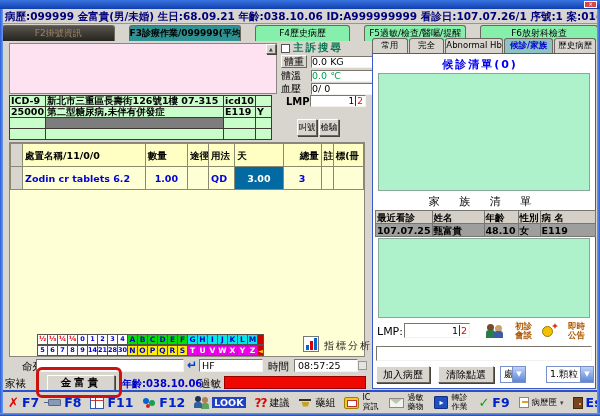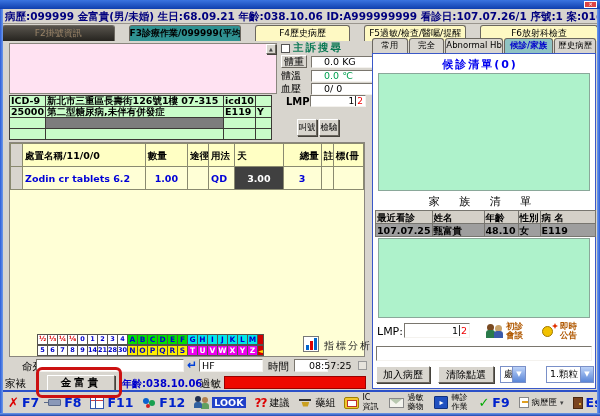--- a/index.html
+++ b/index.html
@@ -18,7 +18,7 @@
 
   
   #tabrow{left:2px;top:25px;width:596px;height:16px;display:flex;gap:14px}
-  .mtab{height:16px;border:1px solid #6b675f;border-bottom:none;border-radius:3px 3px 0 0;font-size:9px;line-height:14px;text-align:center;background:#fef9c3;color:#000;overflow:hidden;white-space:nowrap;cursor:pointer}
+  .mtab{height:16px;border:1px solid #6b675f;border-bottom:none;border-radius:3px 3px 0 0;font-size:9px;line-height:14px;text-align:center;background:#86efac;color:#000;overflow:hidden;white-space:nowrap;cursor:pointer}
   .mtab-f2{width:128px;background:linear-gradient(#57534c,#26241f);color:#9a8468}
   .mtab-f3{width:128px;background:#2f9191;font-weight:bold}
   .mtab-f4{width:108px}.mtab-f5{width:116px}.mtab-f6{width:134px}

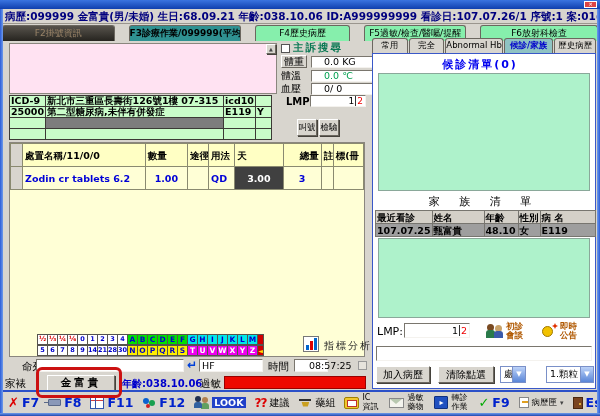--- a/index.html
+++ b/index.html
@@ -35,7 +35,7 @@
   #v-weight{left:281px;top:55px}#v-temp{left:281px;top:69px}#v-bp{left:281px;top:82px}
   .vlab{width:26px;font-size:10px;color:#000;white-space:nowrap}
   #v-weight .vlab{border:1px solid;border-color:#fff #6b675f #6b675f #fff;background:#d8d5ce;text-align:center;height:13px;line-height:11px}
-  .vval{width:76px;height:12px;margin-left:4px;font-size:9.5px;line-height:10px;padding-left:12px;white-space:nowrap}
+  .vval{width:76px;height:12px;margin-left:4px;font-size:9.5px;line-height:10px;padding-left:0;white-space:nowrap}
   .vval.green{color:#00a050}
   #lmp-left-lab{left:286px;top:96px;font-size:10px;font-weight:bold;color:#000}
   #lmp-left-box{left:310px;top:95px;width:56px;height:12px;font-size:9px;line-height:10px;text-align:right;padding-right:2px}

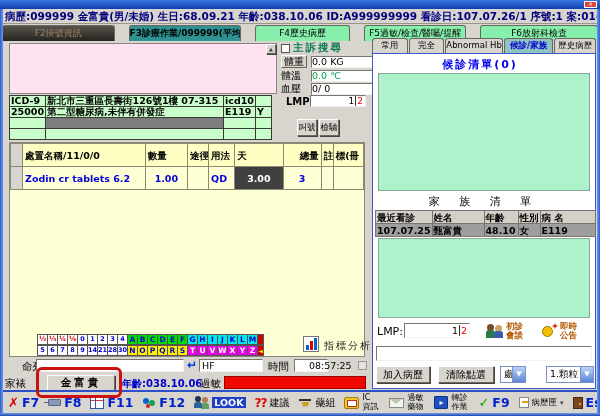--- a/index.html
+++ b/index.html
@@ -60,7 +60,7 @@
   #rxtable .blue{color:#0000d8;font-weight:bold}
   #rxtable .num{text-align:center}
   #rxtable .right{text-align:right}
-  #rxtable .daycell{background:#404040;color:#fff;text-align:center;font-weight:bold}
+  #rxtable .daycell{background:#0369a1;color:#fff;text-align:center;font-weight:bold}
 
   
   #keypad{left:38px;top:334px}

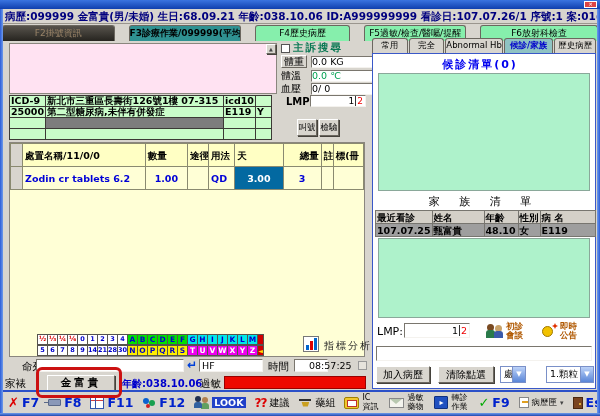--- a/index.html
+++ b/index.html
@@ -114,7 +114,7 @@
   #rlmp-label{left:377px;top:325px;font-size:11px;color:#000}
   #rlmp-box{left:404px;top:323px;width:66px;height:15px;font-size:9.5px;line-height:13px;text-align:right;padding-right:2px}
   .micro-label{font-size:8.5px;line-height:9px;color:#b05800;font-weight:bold;width:18px}
-  #first-visit{left:486px;top:322px;display:flex;align-items:center;gap:2px}
+  #first-visit{left:486px;top:322px;display:flex;align-items:center;gap:11px}
   #announce{left:540px;top:322px;display:flex;align-items:center;gap:2px}
   .ppl-icon{width:18px;height:16px;position:relative}
   .ppl-icon i{position:absolute;width:7px;height:7px;border-radius:50%}

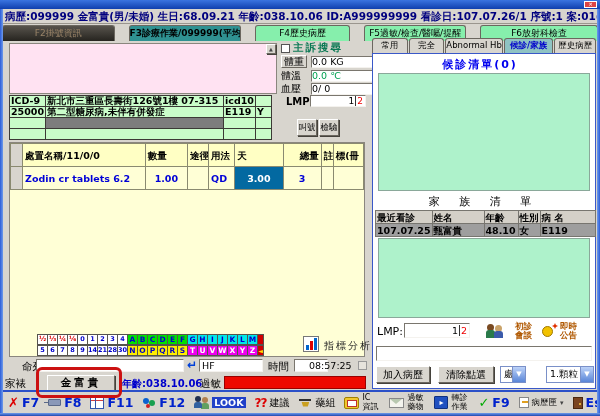--- a/index.html
+++ b/index.html
@@ -115,7 +115,7 @@
   #rlmp-box{left:404px;top:323px;width:66px;height:15px;font-size:9.5px;line-height:13px;text-align:right;padding-right:2px}
   .micro-label{font-size:8.5px;line-height:9px;color:#b05800;font-weight:bold;width:18px}
   #first-visit{left:486px;top:322px;display:flex;align-items:center;gap:11px}
-  #announce{left:540px;top:322px;display:flex;align-items:center;gap:2px}
+  #announce{left:540px;top:322px;display:flex;align-items:center;gap:10px}
   .ppl-icon{width:18px;height:16px;position:relative}
   .ppl-icon i{position:absolute;width:7px;height:7px;border-radius:50%}
   .ppl-icon .h1{left:1px;top:1px;background:#7a4a22}

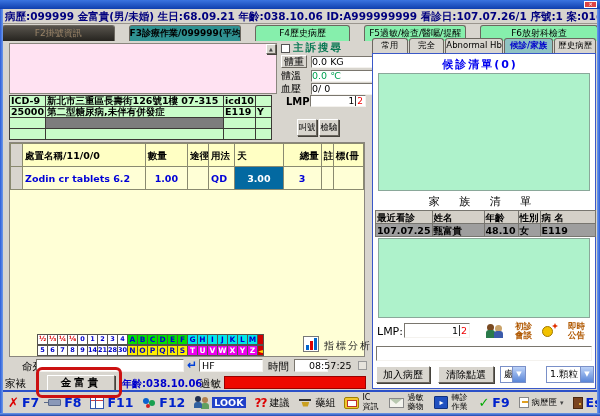--- a/index.html
+++ b/index.html
@@ -85,7 +85,7 @@
   #enter-arrow{left:187px;top:358px;color:#0040d8;font-weight:bold;font-size:12px}
   #hf-input{left:199px;top:359px;width:64px;height:13px;font-size:9.5px;line-height:11px;padding-left:2px}
   #time-label{left:268px;top:360px;font-size:10.5px}
-  #time-input{left:294px;top:359px;width:34px;height:13px;font-size:9.5px;line-height:11px;padding-left:14px}
+  #time-input{left:294px;top:359px;width:64px;height:13px;font-size:9.5px;line-height:11px;padding-left:3px}
   #time-check{left:358px;top:361px;width:9px;height:9px;background:#e6e3dc;border:1px solid #999}
 
   #fam-label{left:5px;top:377px;font-size:10.5px;color:#000}

